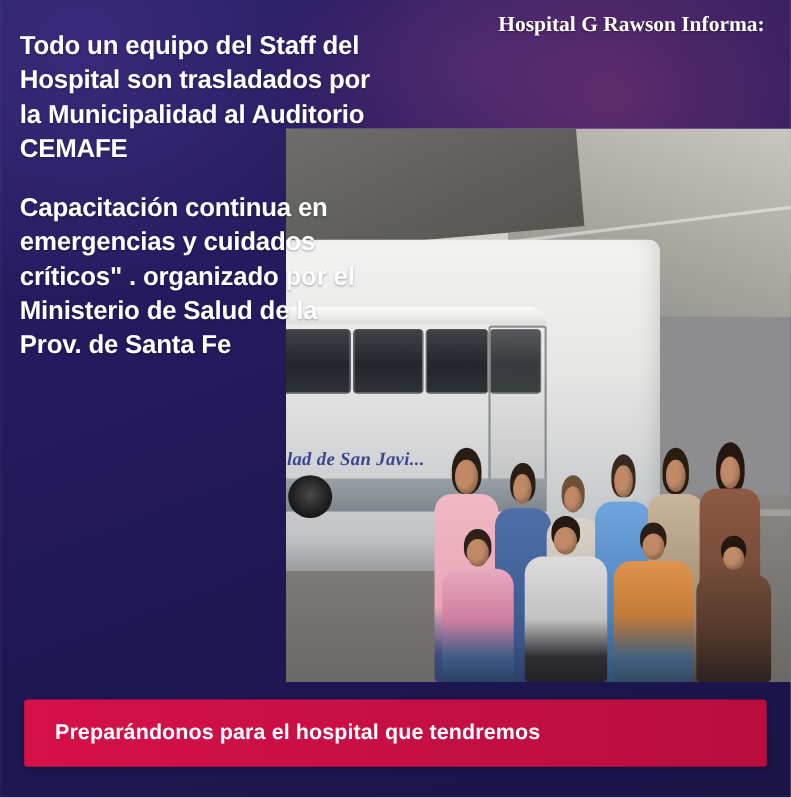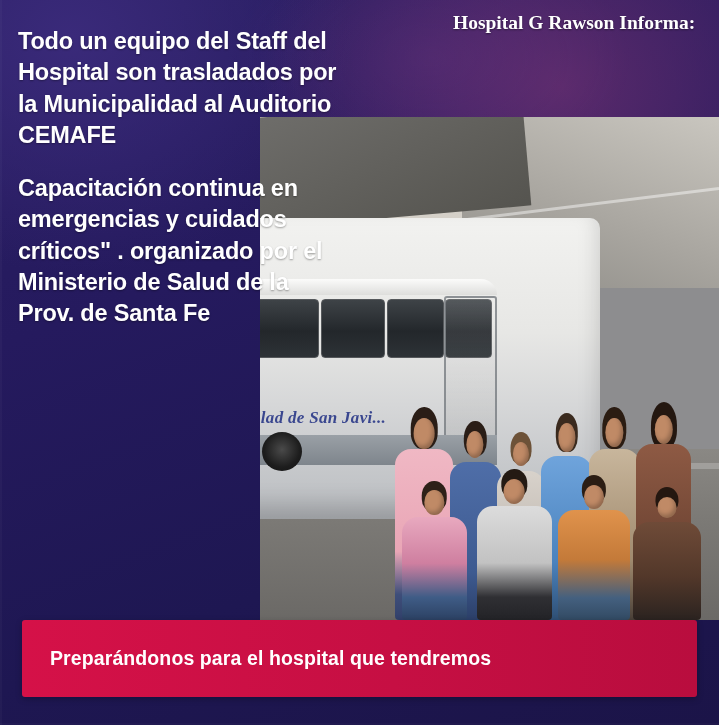--- a/index.html
+++ b/index.html
@@ -227,7 +227,7 @@
     left: 22px;
     bottom: 28px;
     width: 675px;
-    height: 77px;
+    height: 61px;
     background: linear-gradient(90deg, #d51148 0%, #c60f43 55%, #b90d3e 100%);
     border-radius: 3px;
     display: flex;

